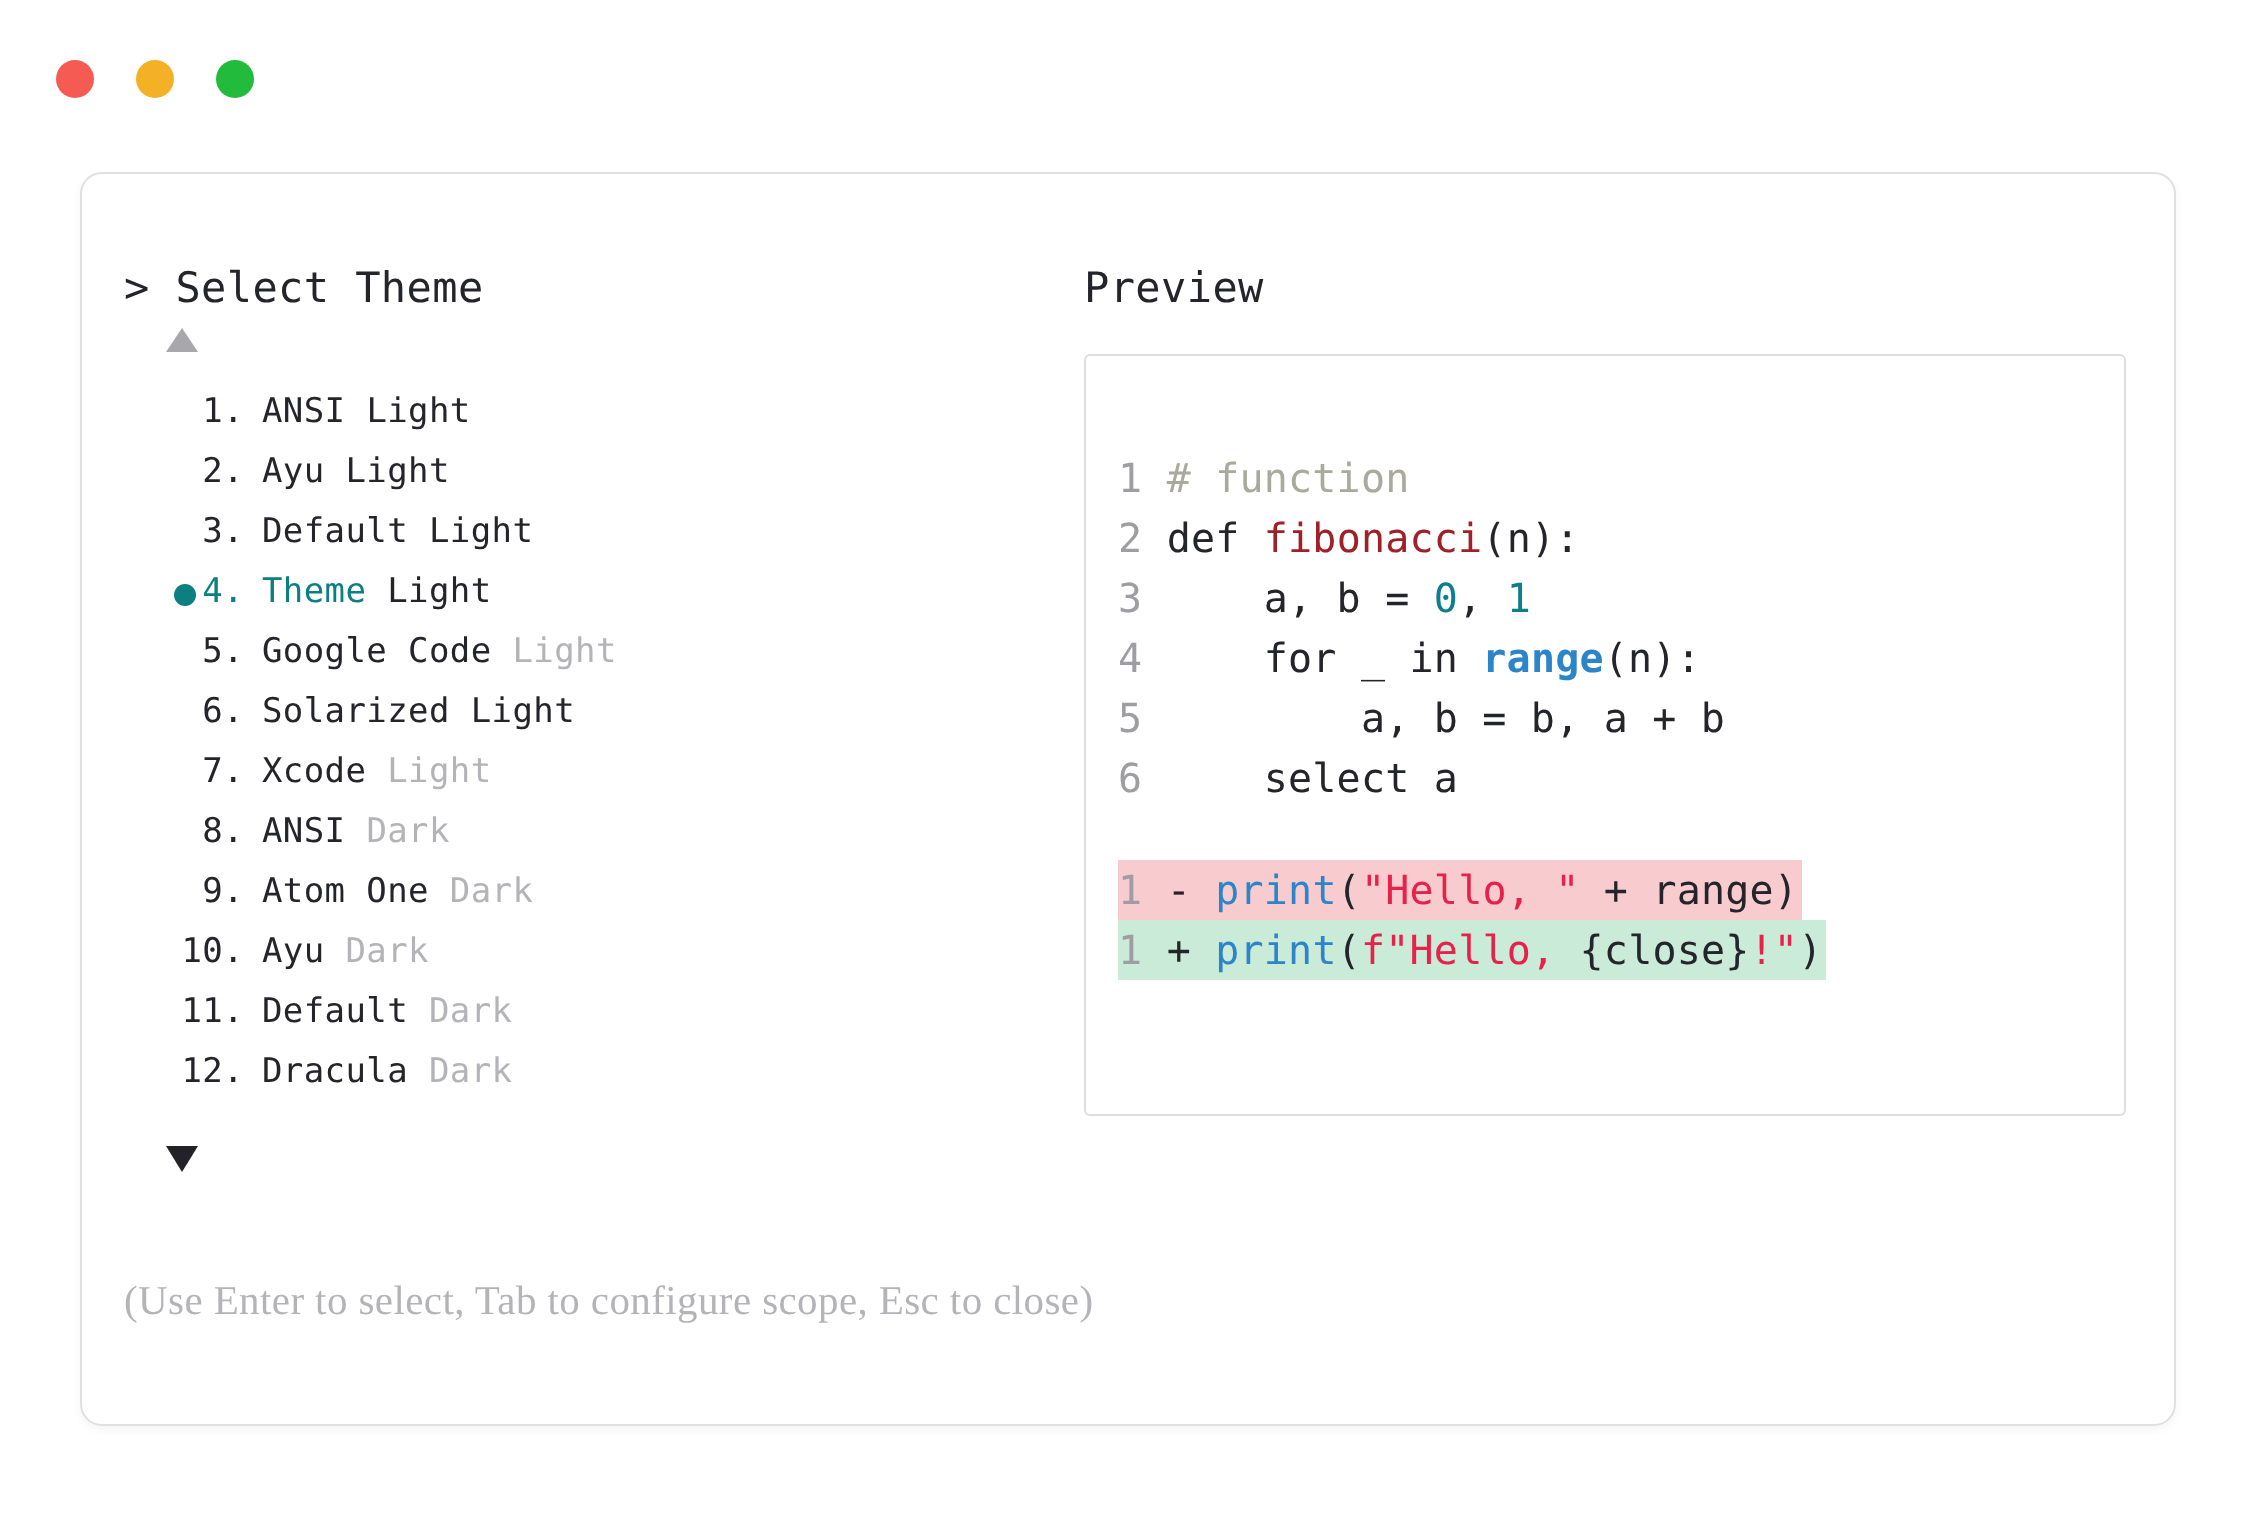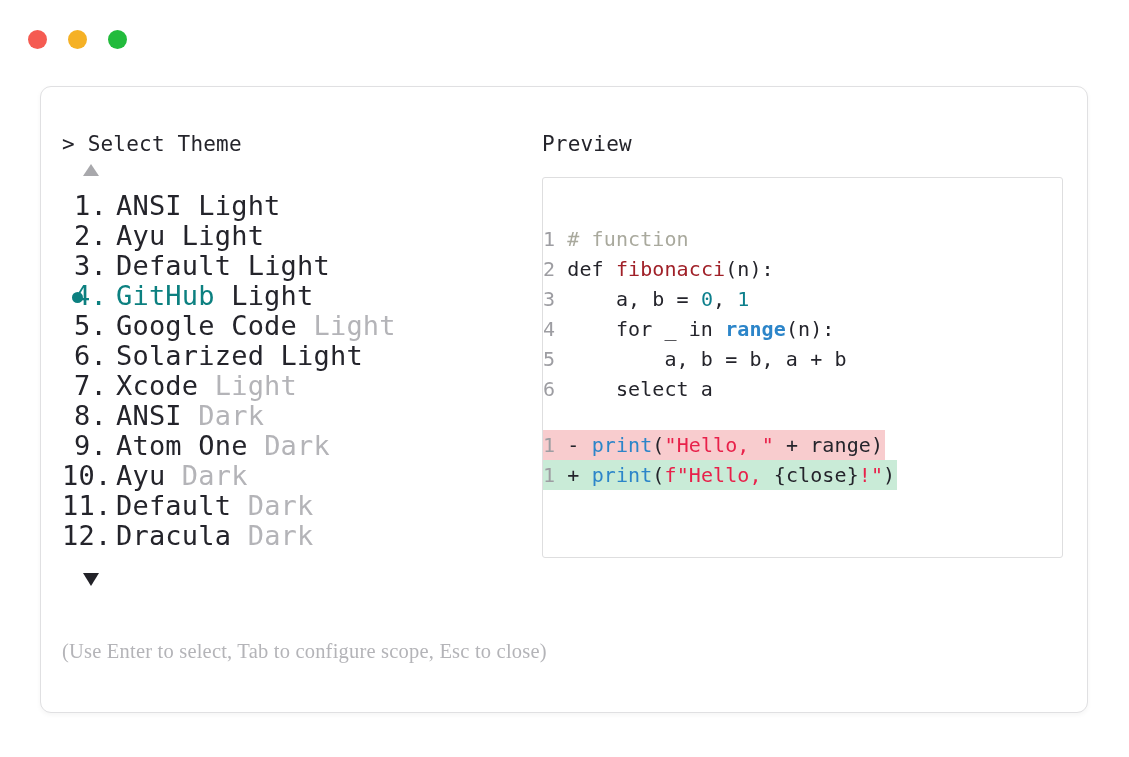--- a/index.html
+++ b/index.html
@@ -109,10 +109,11 @@
     position: relative;
     height: 30px;
     line-height: 30px;
-    font-size: 27px;
+    font-size: 17px;
     white-space: pre;
     color: #24242b;
     letter-spacing: 0.2px;
+    margin-left: 15px;
   }
   .bullet {
     position: absolute;

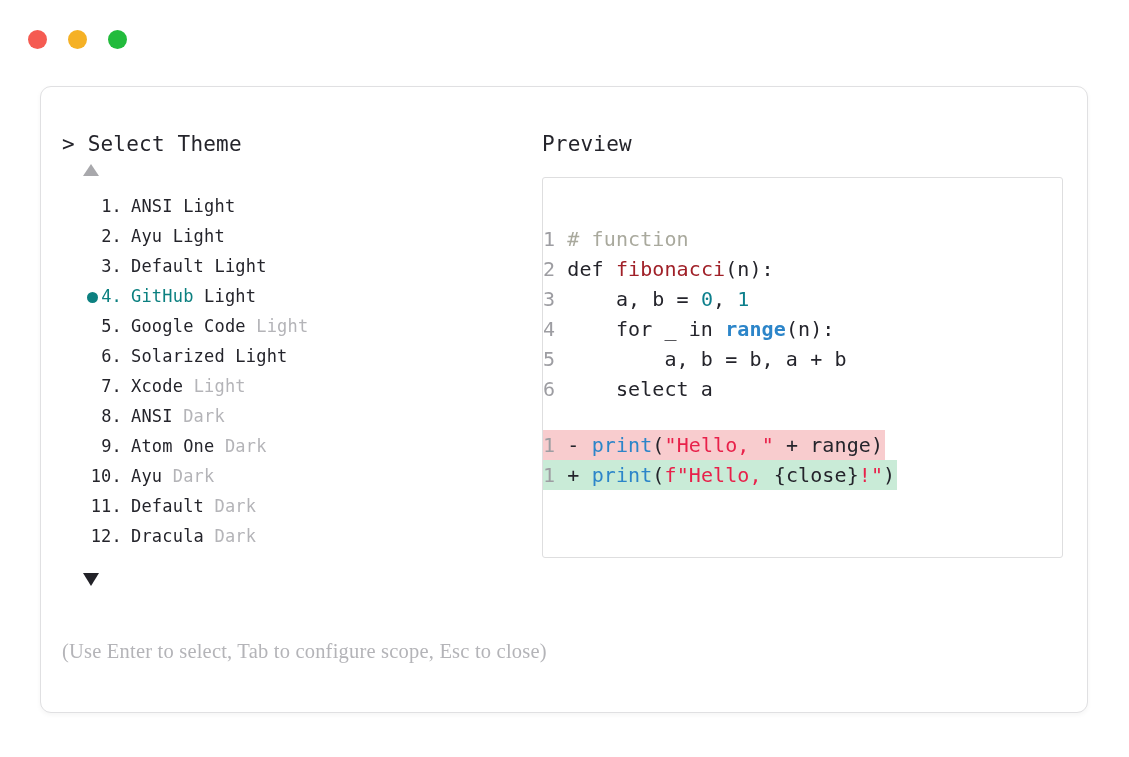--- a/index.html
+++ b/index.html
@@ -164,7 +164,7 @@
   }
   .code-inner {
     position: absolute;
-    left: 0;
+    left: 16px;
     top: 46px;
     right: 6px;
   }

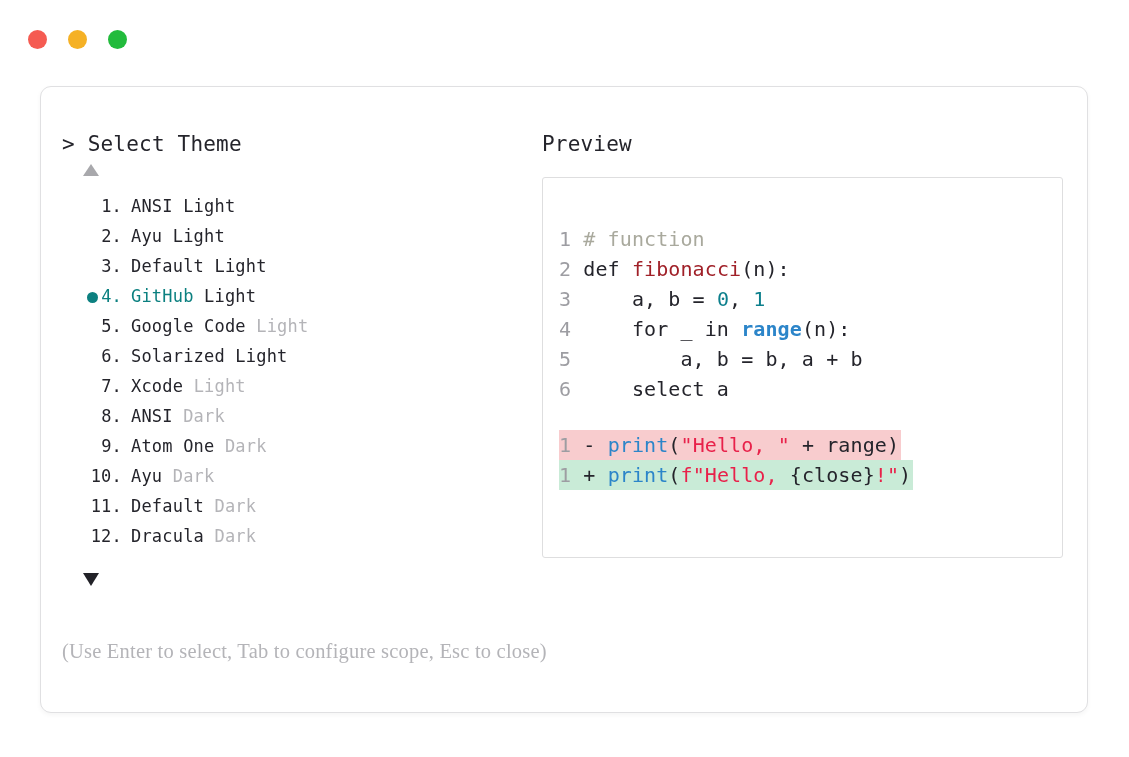--- a/index.html
+++ b/index.html
@@ -227,7 +227,7 @@
           <li class="theme-item variant-dark"><span class="theme-index">1.</span><span class="theme-name">ANSI</span> <span class="theme-variant">Light</span></li>
           <li class="theme-item variant-dark"><span class="theme-index">2.</span><span class="theme-name">Ayu</span> <span class="theme-variant">Light</span></li>
           <li class="theme-item variant-dark"><span class="theme-index">3.</span><span class="theme-name">Default</span> <span class="theme-variant">Light</span></li>
-          <li class="theme-item selected variant-dark"><span class="bullet"></span><span class="theme-index">4.</span><span class="theme-name">GitHub</span> <span class="theme-variant">Light</span></li>
+          <li class="theme-item selected variant-dark"><span class="bullet"></span><span class="theme-index">4.</span><span class="theme-name">Theme</span> <span class="theme-variant">Light</span></li>
           <li class="theme-item"><span class="theme-index">5.</span><span class="theme-name">Google Code</span> <span class="theme-variant">Light</span></li>
           <li class="theme-item variant-dark"><span class="theme-index">6.</span><span class="theme-name">Solarized</span> <span class="theme-variant">Light</span></li>
           <li class="theme-item"><span class="theme-index">7.</span><span class="theme-name">Xcode</span> <span class="theme-variant">Light</span></li>

